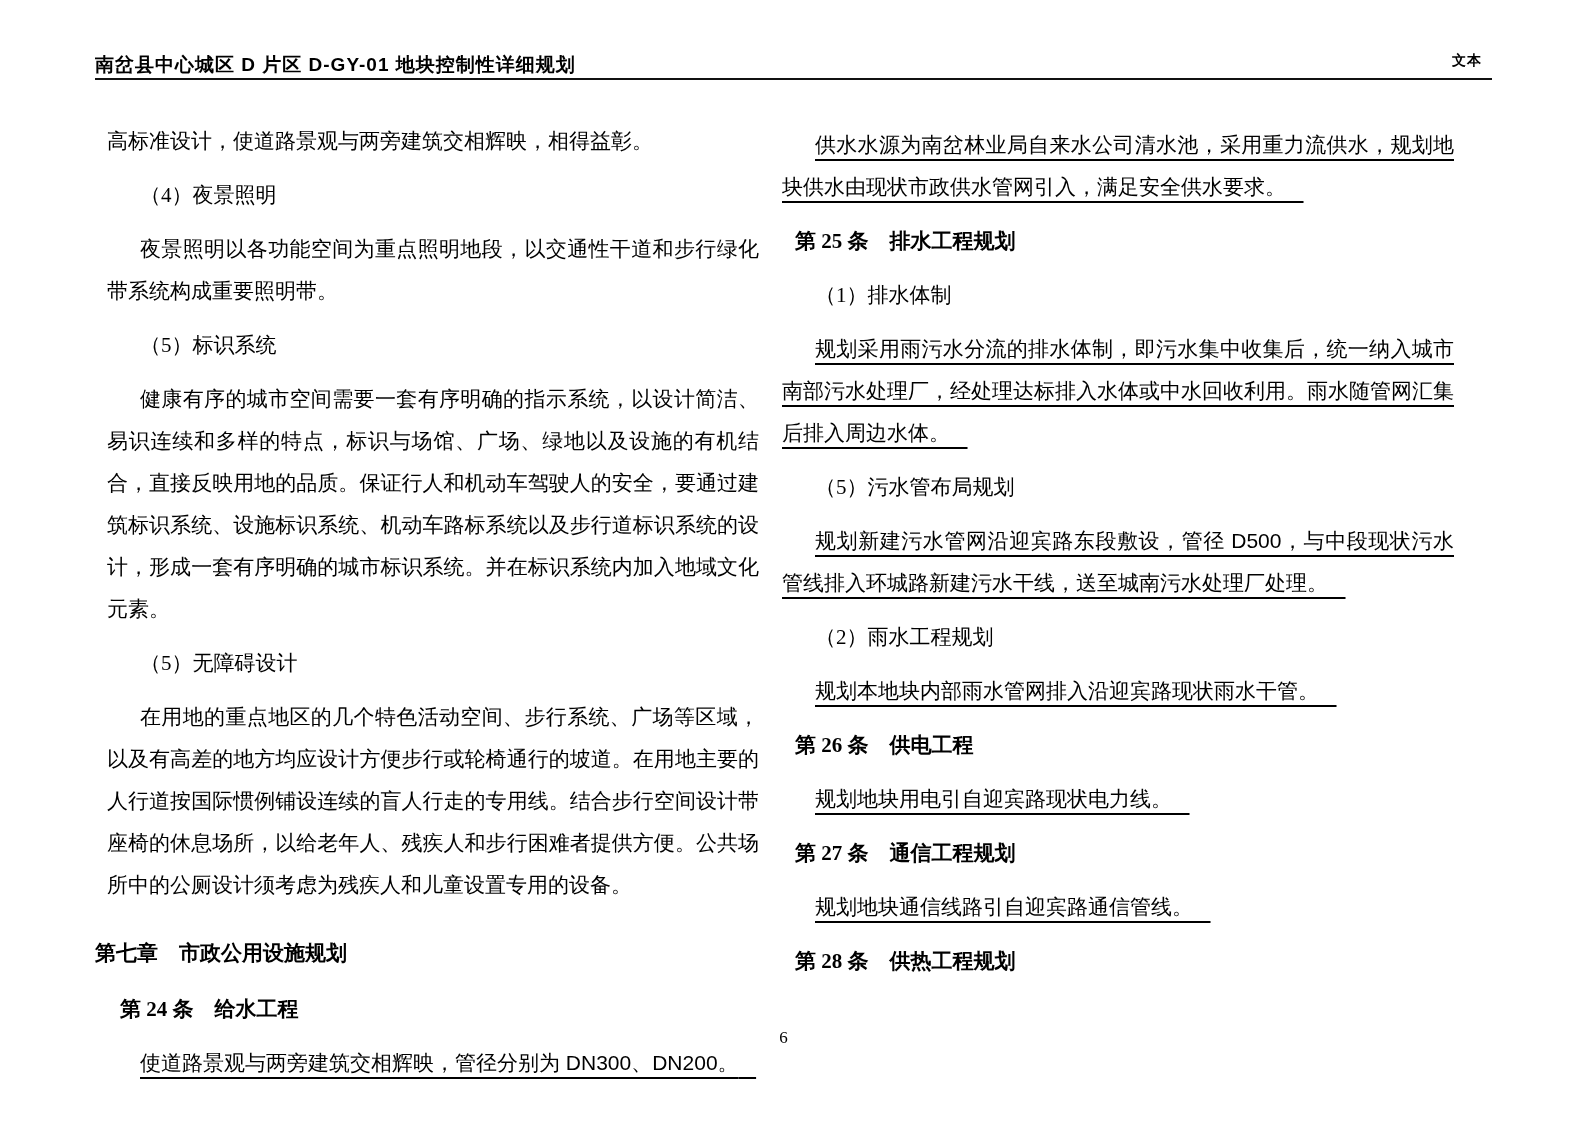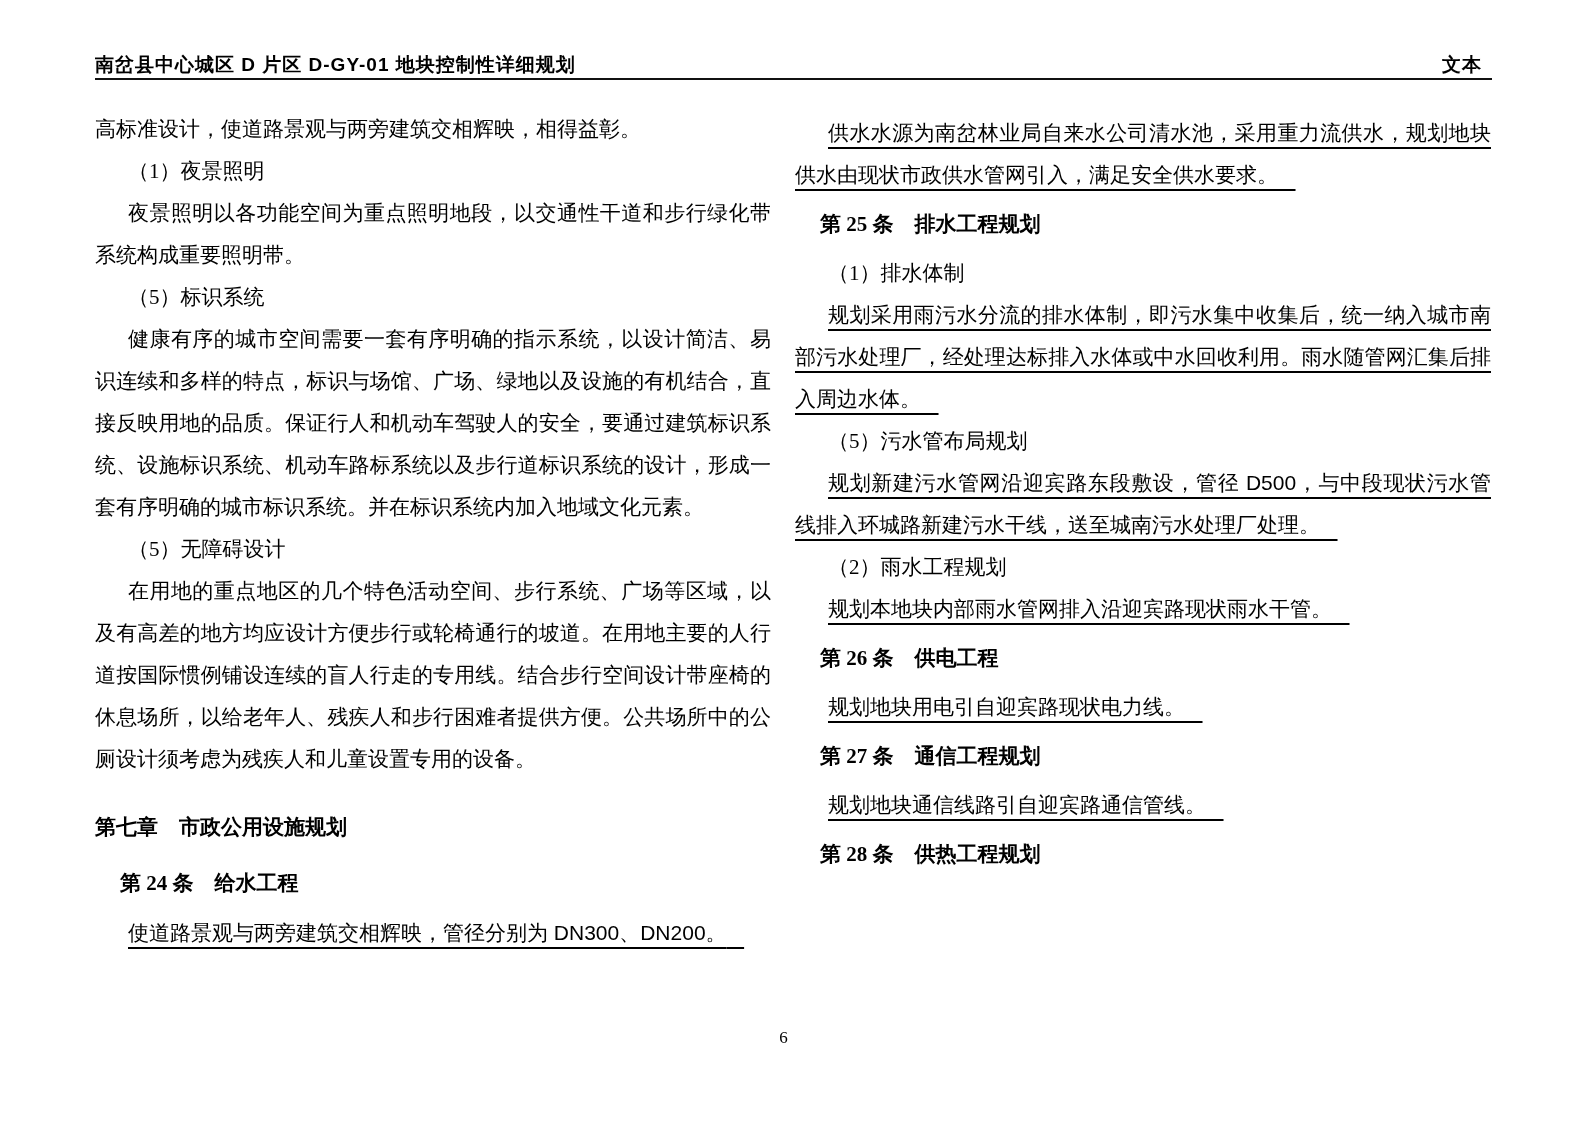--- a/index.html
+++ b/index.html
@@ -33,7 +33,7 @@
     top: 52px;
     font-family: "Liberation Sans", "DejaVu Sans", sans-serif;
     font-weight: bold;
-    font-size: 19px;
+    font-size: 14px;
     letter-spacing: 1px;
   }
   .header-rule {

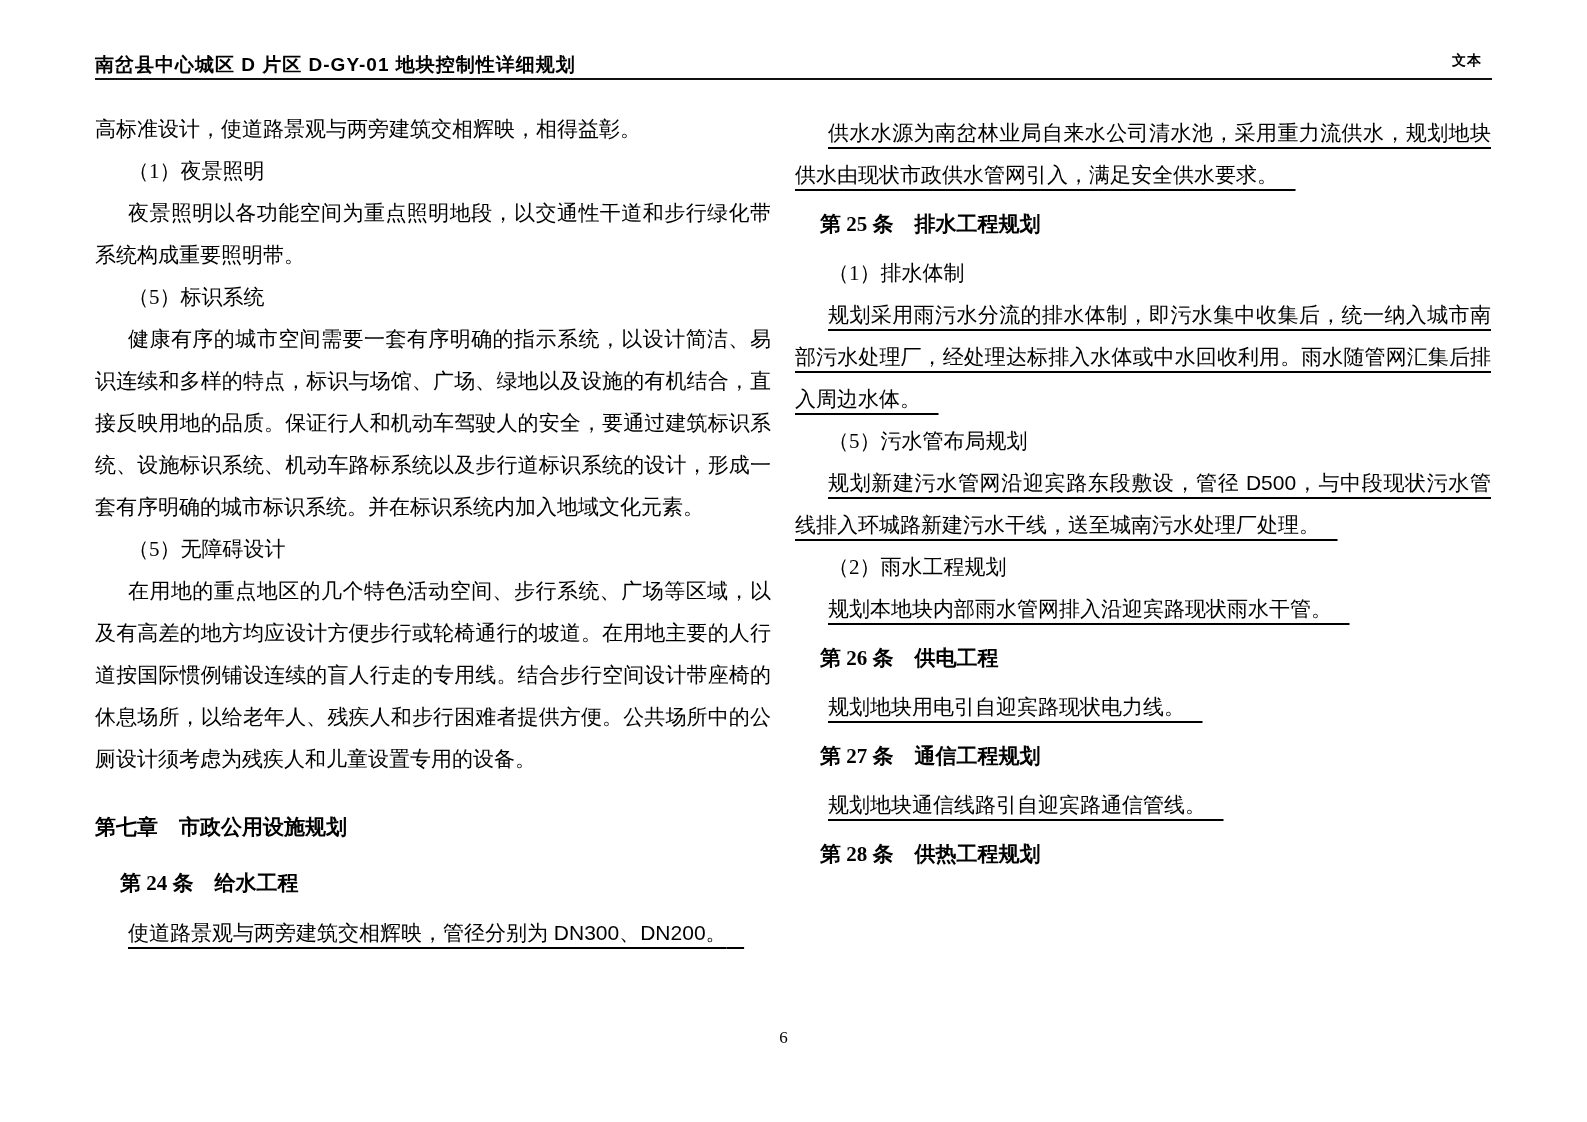--- a/index.html
+++ b/index.html
@@ -52,7 +52,7 @@
   .col-right { left: 795px; width: 696px; top: 112px; }
 
   .col p {
-    margin: 0;
+    margin: 12px;
     font-size: 21px;
     line-height: 42px;
     text-align: justify;

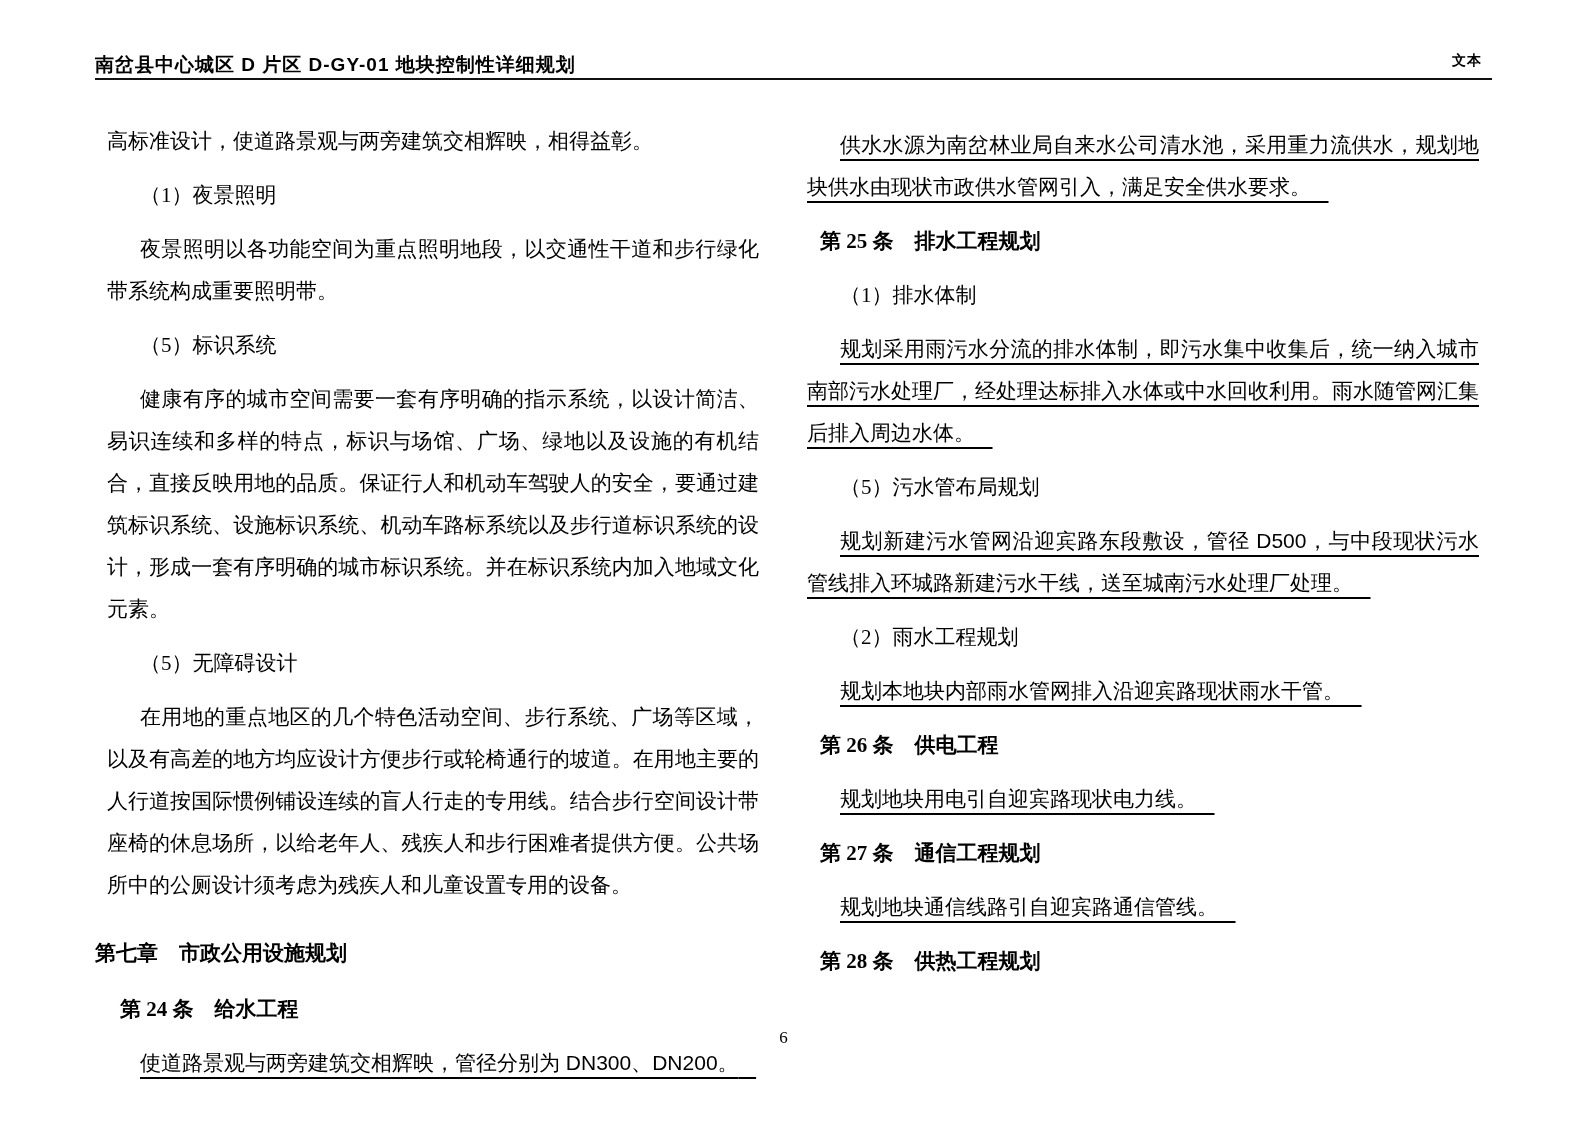--- a/index.html
+++ b/index.html
@@ -49,7 +49,7 @@
     top: 108px;
   }
   .col-left  { left: 95px;  width: 676px; }
-  .col-right { left: 795px; width: 696px; top: 112px; }
+  .col-right { left: 770px; width: 696px; top: 112px; }
 
   .col p {
     margin: 12px;

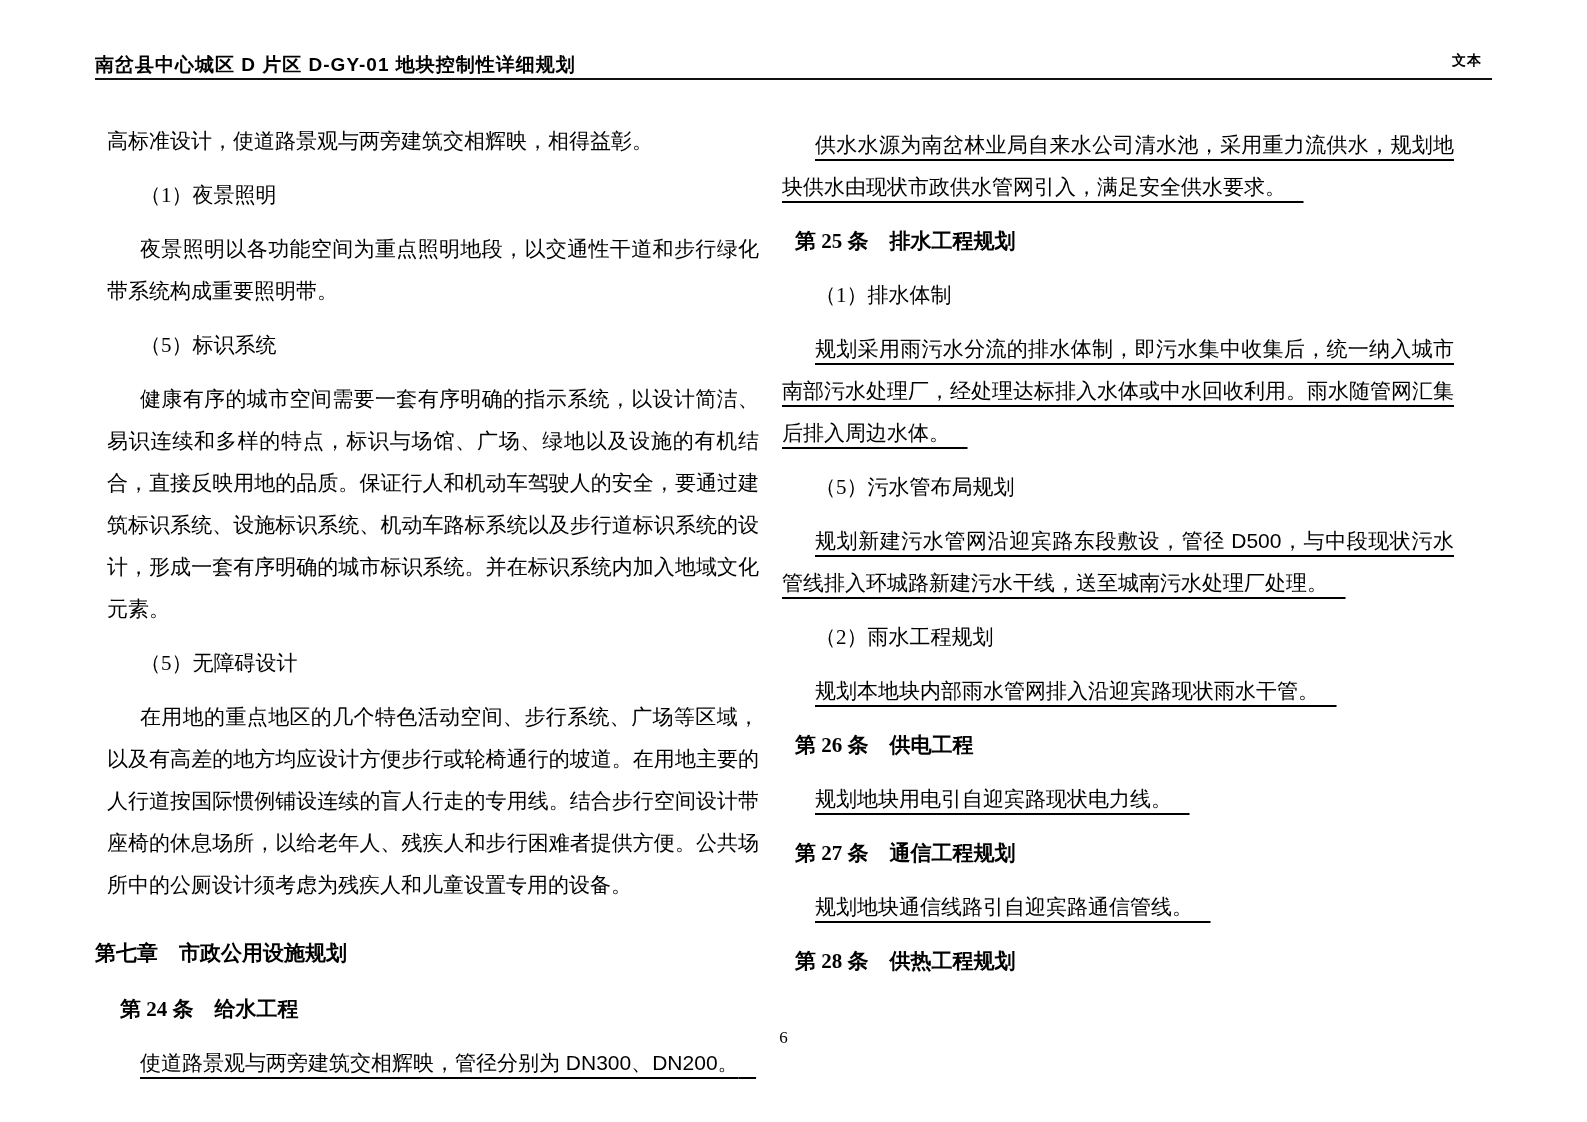--- a/index.html
+++ b/index.html
@@ -108,7 +108,7 @@
 
   <div class="col col-left">
     <p class="p-cont">高标准设计，使道路景观与两旁建筑交相辉映，相得益彰。</p>
-    <p class="p-sub">（1）夜景照明</p>
+    <p class="p-sub">（4）夜景照明</p>
     <p class="p-body">夜景照明以各功能空间为重点照明地段，以交通性干道和步行绿化带系统构成重要照明带。</p>
     <p class="p-sub">（5）标识系统</p>
     <p class="p-body">健康有序的城市空间需要一套有序明确的指示系统，以设计简洁、易识连续和多样的特点，标识与场馆、广场、绿地以及设施的有机结合，直接反映用地的品质。保证行人和机动车驾驶人的安全，要通过建筑标识系统、设施标识系统、机动车路标系统以及步行道标识系统的设计，形成一套有序明确的城市标识系统。并在标识系统内加入地域文化元素。</p>

